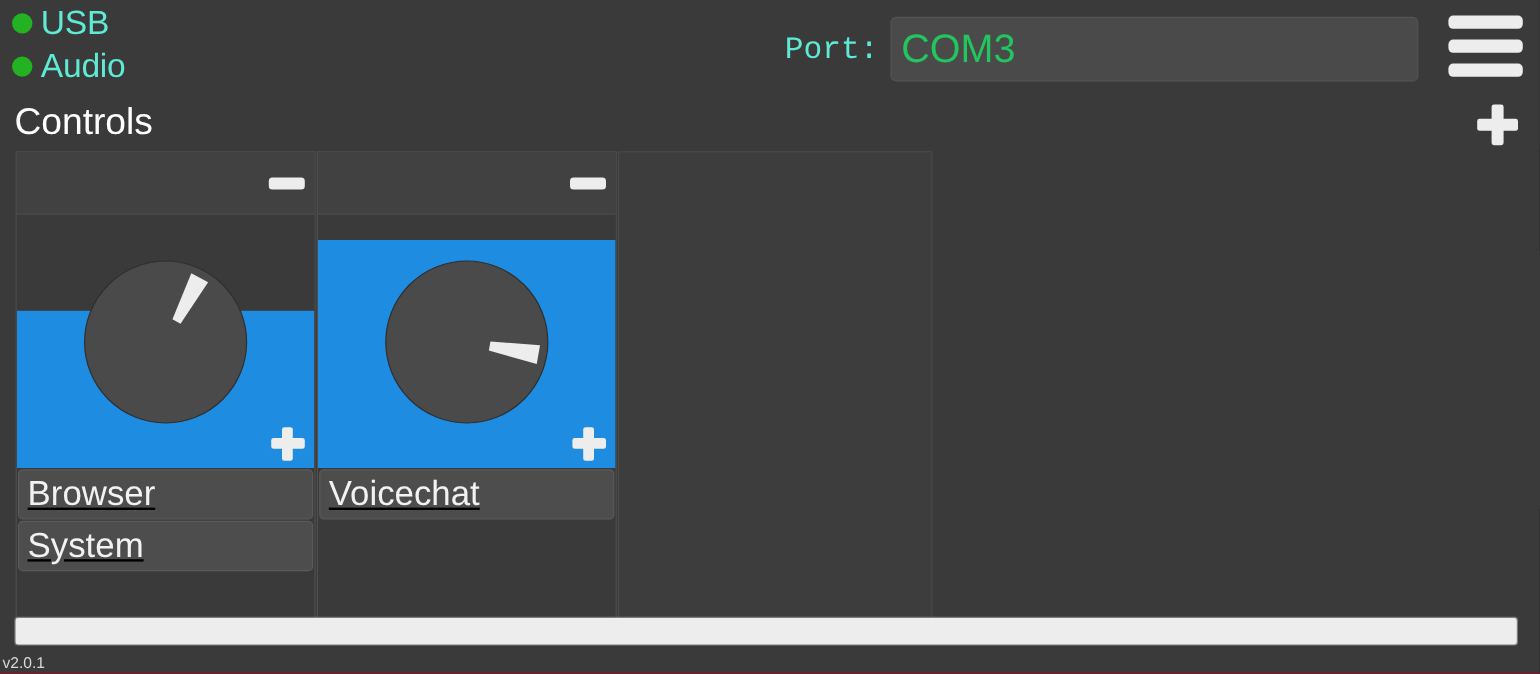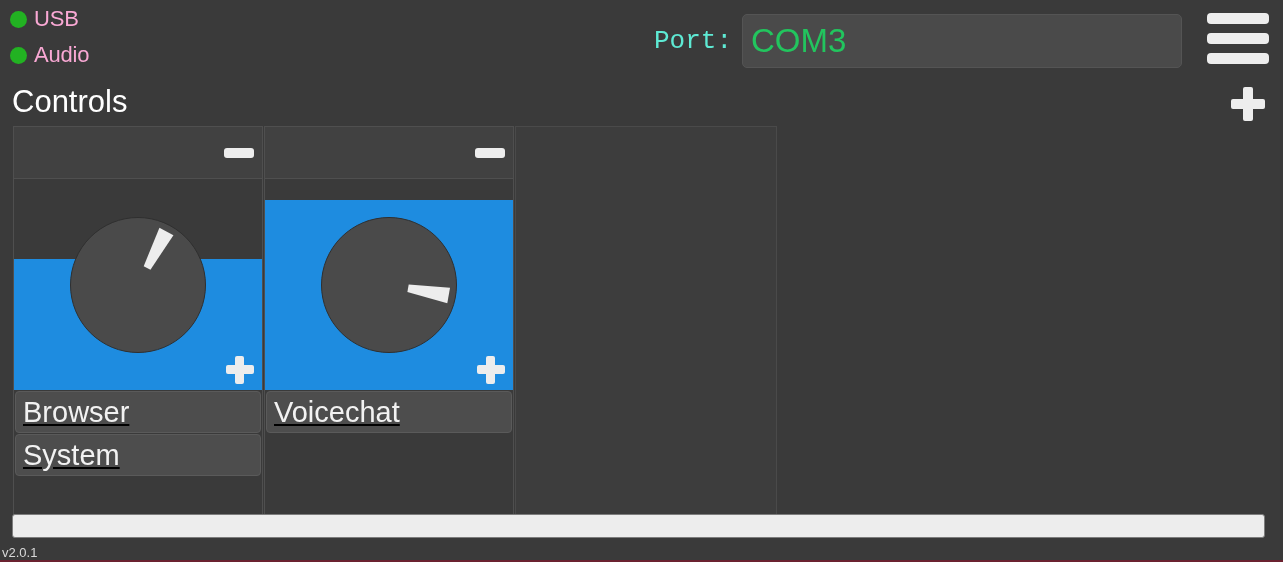--- a/index.html
+++ b/index.html
@@ -49,8 +49,8 @@
     flex: 0 0 auto;
   }
   .status-label {
-    color: #f9a8d4;
-    font-size: 22px;
+    color: #5eead4;
+    font-size: 28px;
     line-height: 30px;
     letter-spacing: -0.2px;
   }

